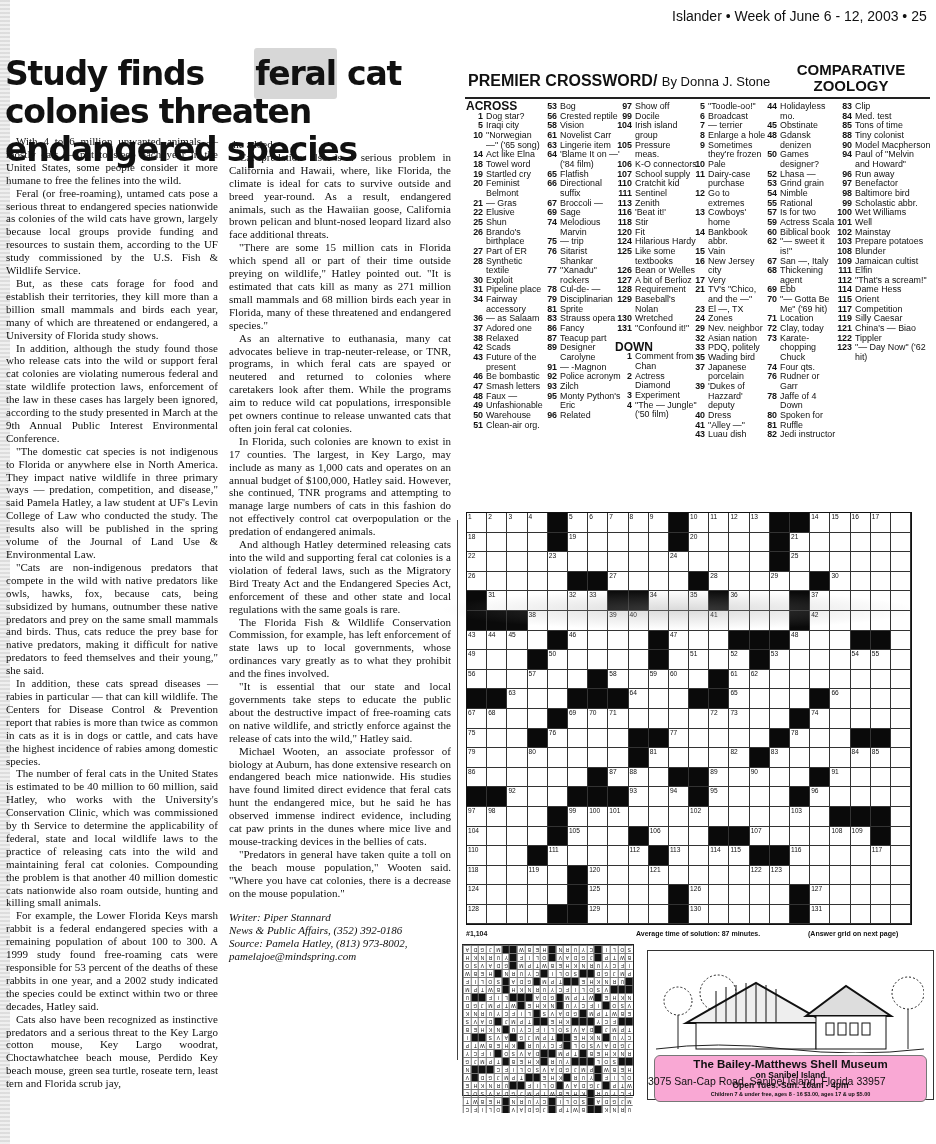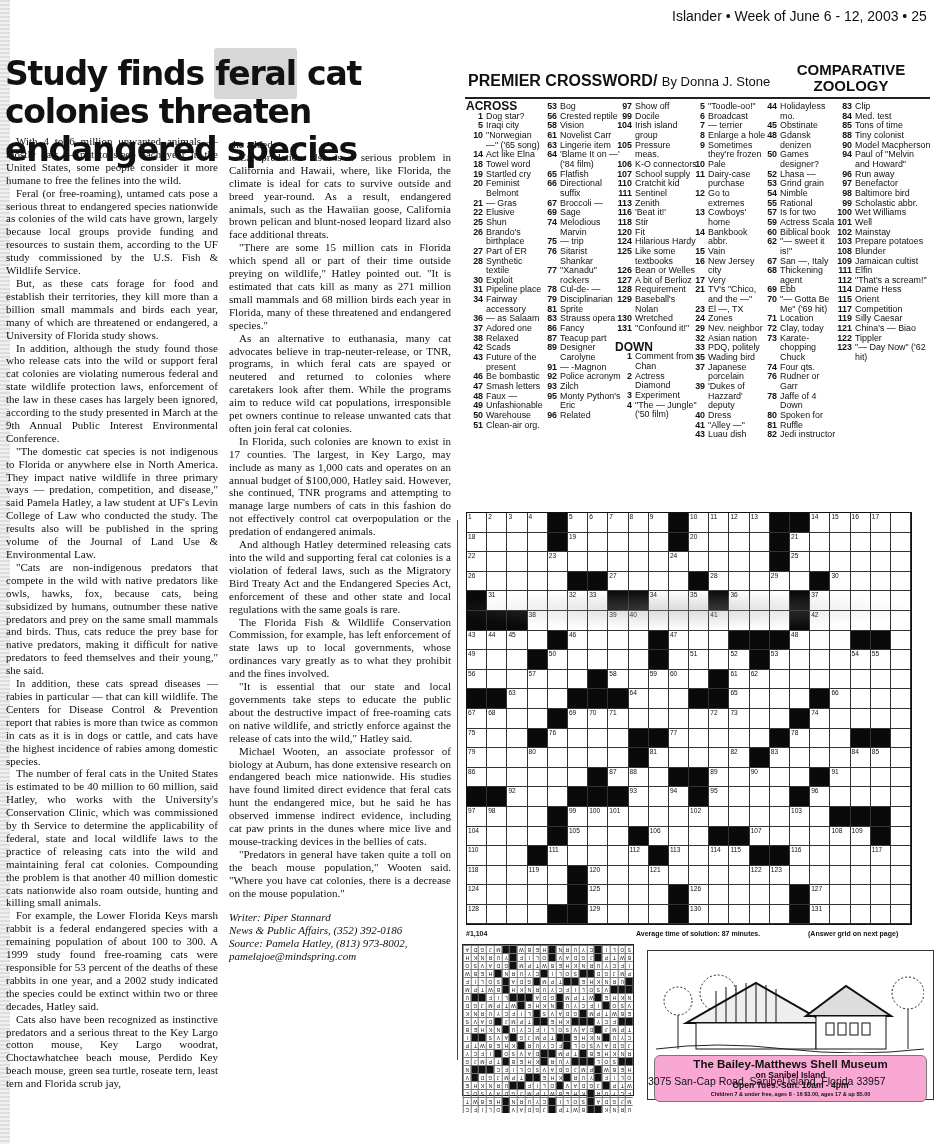--- a/index.html
+++ b/index.html
@@ -7,7 +7,7 @@
   .scanedge{position:absolute;left:0;top:0;width:10px;height:1144px;background:repeating-linear-gradient(180deg,#cfcfcf 0 2px,#e9e9e9 2px 4px);opacity:.7;}
   .folio{position:absolute;left:672px;top:8px;font-family:"Liberation Sans",sans-serif;font-size:14px;white-space:nowrap;}
   .headline{position:absolute;left:5px;top:55px;width:455px;font-family:"DejaVu Sans",sans-serif;font-weight:bold;font-size:33px;line-height:38px;letter-spacing:-1.2px;}
-  .headline .hl{background:#d7d7d7;border-radius:3px;padding:6px 1px;}
+  .headline .hl{background:#d7d7d7;border-radius:3px;padding:6px 1px;margin-left:40px;}
   .col{position:absolute;top:135px;font-size:11px;line-height:12.9px;text-align:justify;}
   .col p{margin:0;text-indent:10px;}
   .col1{left:6px;width:212px;}

